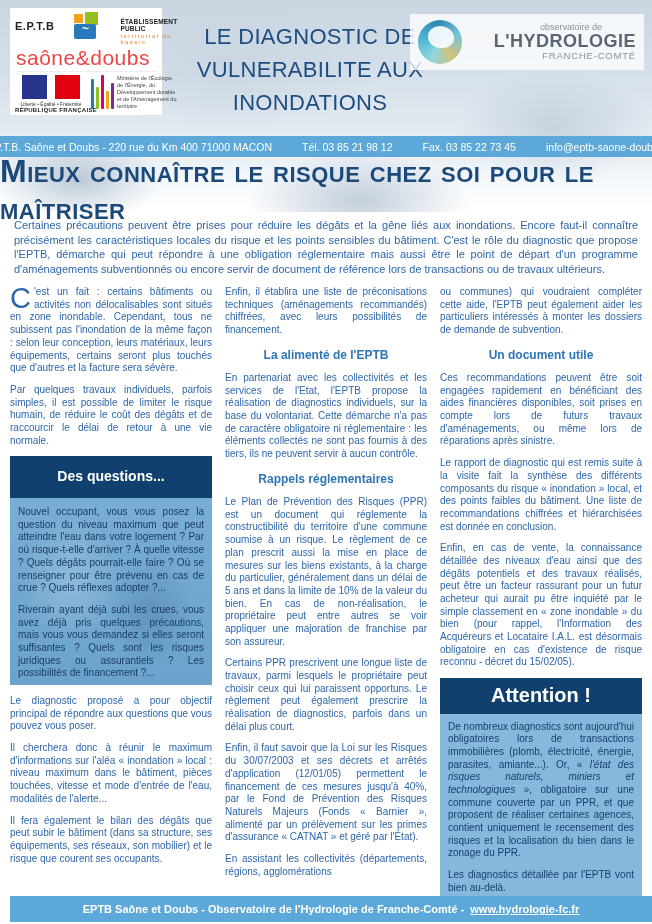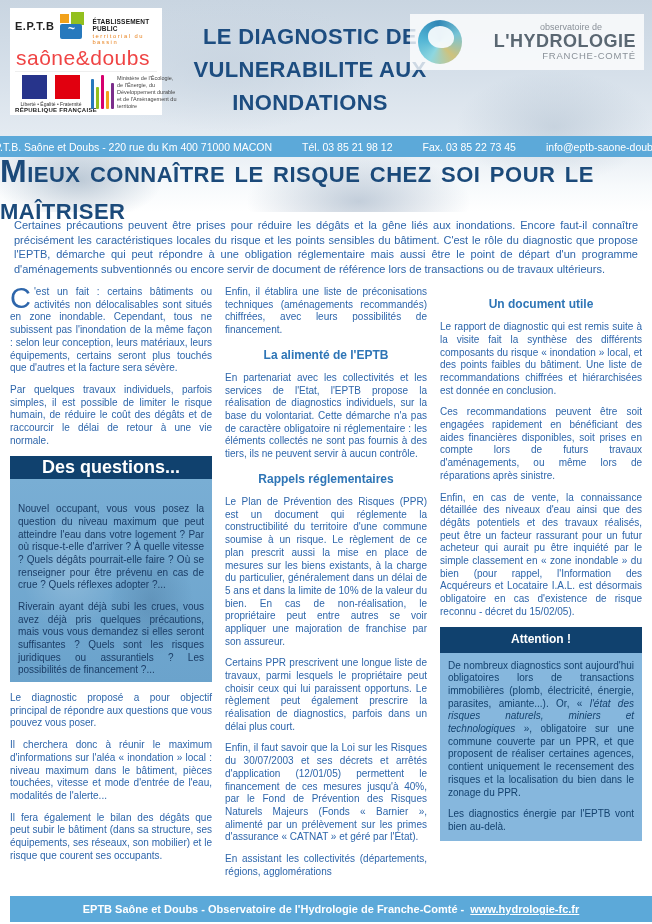--- a/index.html
+++ b/index.html
@@ -25,7 +25,7 @@
     position:absolute; left:10px; top:8px; width:152px;
     background:#ffffff; padding:4px 5px 2px 5px;
   }
-  .eptb-top { display:flex; align-items:flex-start; gap:4px; }
+  .eptb-top { display:flex; align-items:flex-start; gap:18px; }
   .eptb-acronym { font-size:11px; font-weight:bold; color:#222; letter-spacing:.5px; margin-top:8px; }
   .eptb-squares { position:relative; width:30px; height:28px; flex:0 0 30px; }
   .sq-orange { position:absolute; left:2px; top:2px; width:9px; height:9px; background:#f2a21b; }

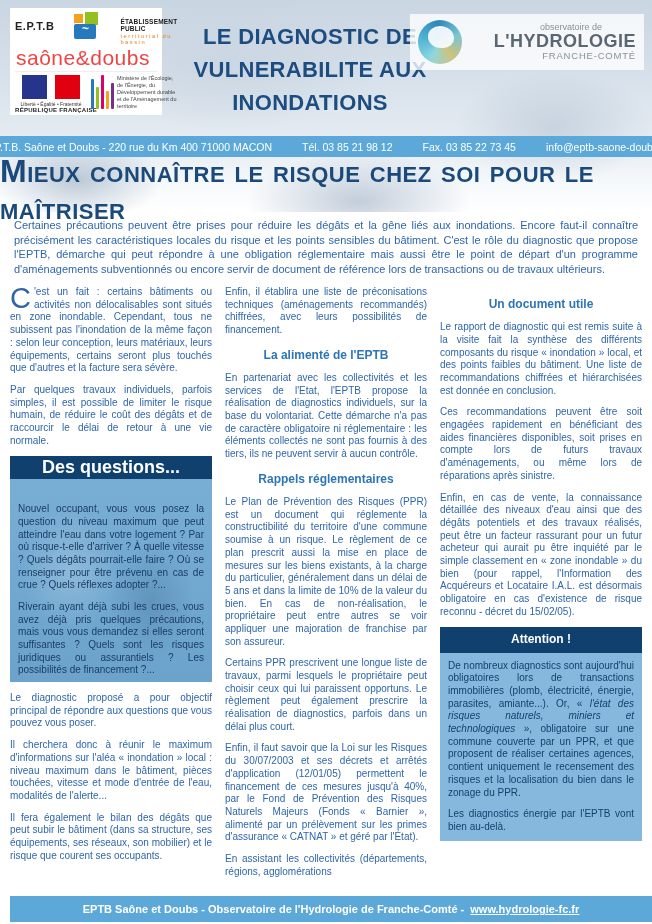--- a/index.html
+++ b/index.html
@@ -52,7 +52,7 @@
   .min-text { font-size:5.5px; color:#444; width:64px; line-height:1.25; }
   .doc-title {
     position:absolute; left:178px; top:20px; width:264px;
-    text-align:center; font-size:22px; font-weight:bold; color:#1d4d80;
+    text-align:center; font-size:22px; font-weight:normal; color:#1d4d80;
     line-height:1.5; letter-spacing:.3px;
   }
   .logo-obs {

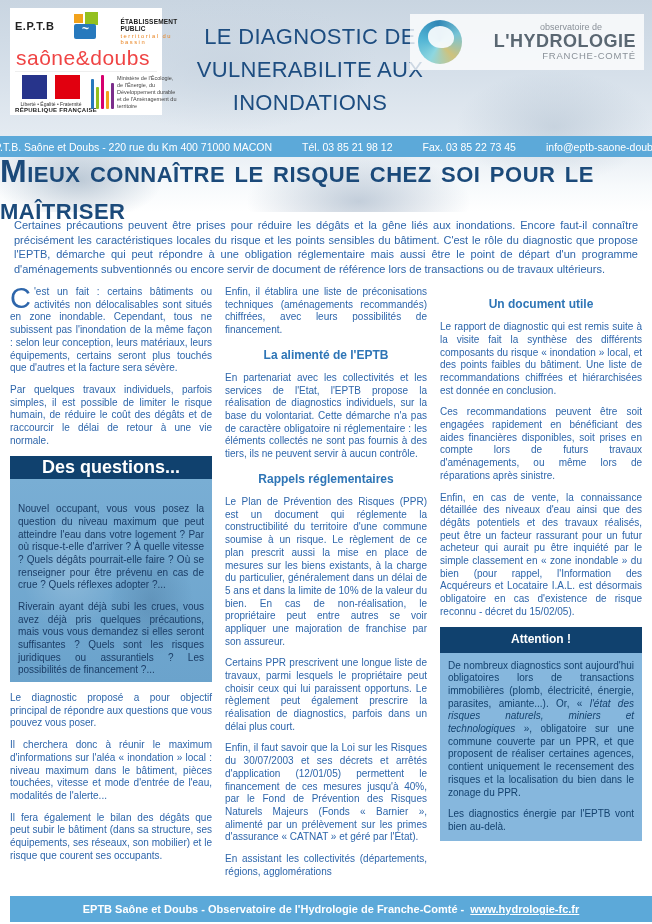--- a/index.html
+++ b/index.html
@@ -221,6 +221,7 @@
     </div>
 
     <div class="col">
+      <p>ou communes) qui voudraient compléter cette aide, l'EPTB peut également aider les particuliers intéressés à monter les dossiers de demande de subvention.</p>
       <h3 class="col-head">Un document utile</h3>
       <p>Le rapport de diagnostic qui est remis suite à la visite fait la synthèse des différents composants du risque « inondation » local, et des points faibles du bâtiment. Une liste de recommandations chiffrées et hiérarchisées est donnée en conclusion.</p>
       <p>Ces recommandations peuvent être soit engagées rapidement en bénéficiant des aides financières disponibles, soit prises en compte lors de futurs travaux d'aménagements, ou même lors de réparations après sinistre.</p>

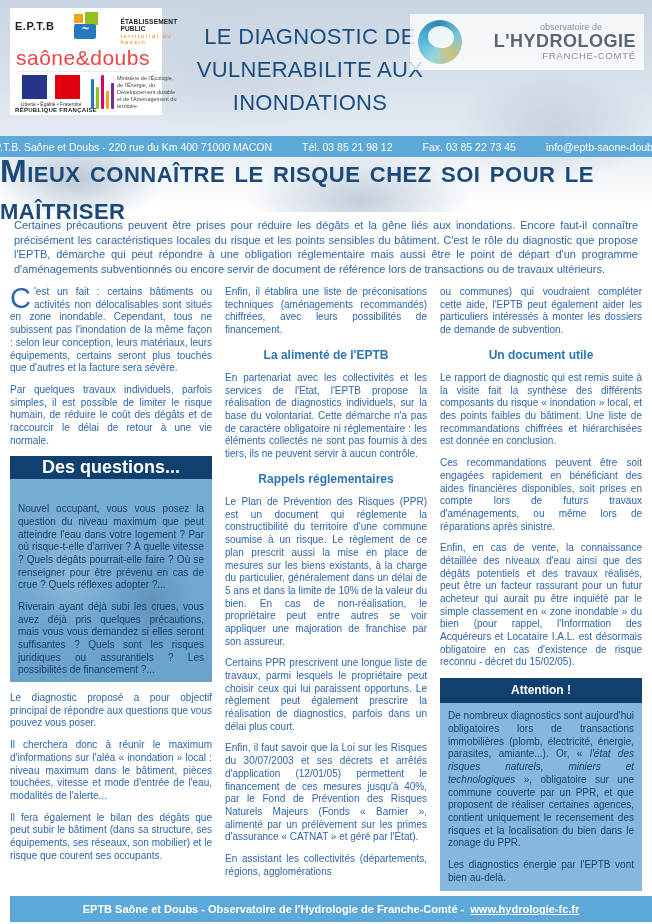--- a/index.html
+++ b/index.html
@@ -223,8 +223,8 @@
     <div class="col">
       <p>ou communes) qui voudraient compléter cette aide, l'EPTB peut également aider les particuliers intéressés à monter les dossiers de demande de subvention.</p>
       <h3 class="col-head">Un document utile</h3>
+      <p>Ces recommandations peuvent être soit engagées rapidement en bénéficiant des aides financières disponibles, soit prises en compte lors de futurs travaux d'aménagements, ou même lors de réparations après sinistre.</p>
       <p>Le rapport de diagnostic qui est remis suite à la visite fait la synthèse des différents composants du risque « inondation » local, et des points faibles du bâtiment. Une liste de recommandations chiffrées et hiérarchisées est donnée en conclusion.</p>
-      <p>Ces recommandations peuvent être soit engagées rapidement en bénéficiant des aides financières disponibles, soit prises en compte lors de futurs travaux d'aménagements, ou même lors de réparations après sinistre.</p>
       <p>Enfin, en cas de vente, la connaissance détaillée des niveaux d'eau ainsi que des dégâts potentiels et des travaux réalisés, peut être un facteur rassurant pour un futur acheteur qui aurait pu être inquiété par le simple classement en « zone inondable » du bien (pour rappel, l'Information des Acquéreurs et Locataire I.A.L. est désormais obligatoire en cas d'existence de risque reconnu - décret du 15/02/05).</p>
 
       <div class="box box-attention">

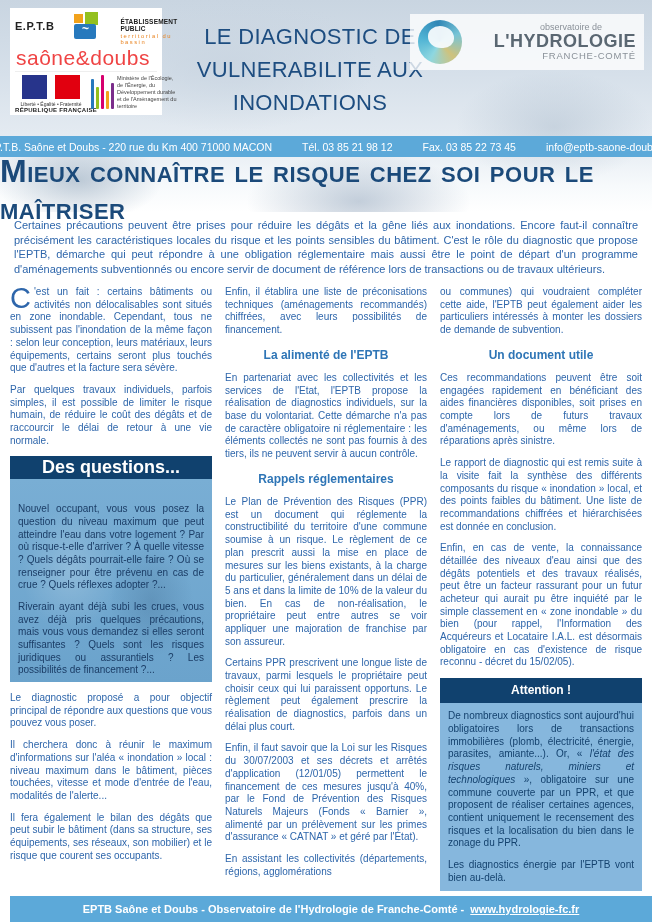--- a/index.html
+++ b/index.html
@@ -98,8 +98,8 @@
   }
   .box { margin:4px 0 10px 0; }
   .box-head {
-    background:#10416e; color:#fff; font-weight:bold; font-size:18px;
-    text-align:center; padding:0 0;
+    background:#10416e; color:#fff; font-weight:bold; font-size:14px;
+    text-align:center; padding:12px 0;
   }
   .box-body-questions {
     background:

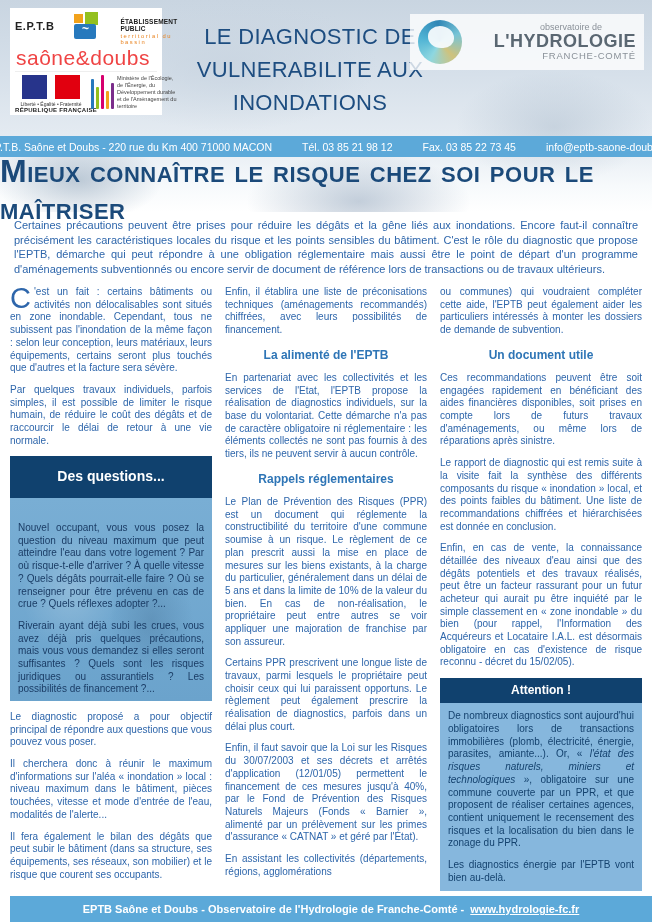--- a/index.html
+++ b/index.html
@@ -106,7 +106,7 @@
       radial-gradient(70px 90px at 30% 45%, rgba(255,255,255,.20), rgba(255,255,255,0) 70%),
       radial-gradient(60px 80px at 70% 60%, rgba(25,60,95,.18), rgba(25,60,95,0) 70%),
       linear-gradient(180deg,#79aed4,#6ba3cc);
-    color:#1b3d66; padding:24px 8px 5px 8px;
+    color:#1b3d66; padding:8px 8px 5px 8px;
   }
   .box-body-questions p:last-child { margin-bottom:0; }
   .box-attention .box-head { font-size:12px; padding:5px 12px; }

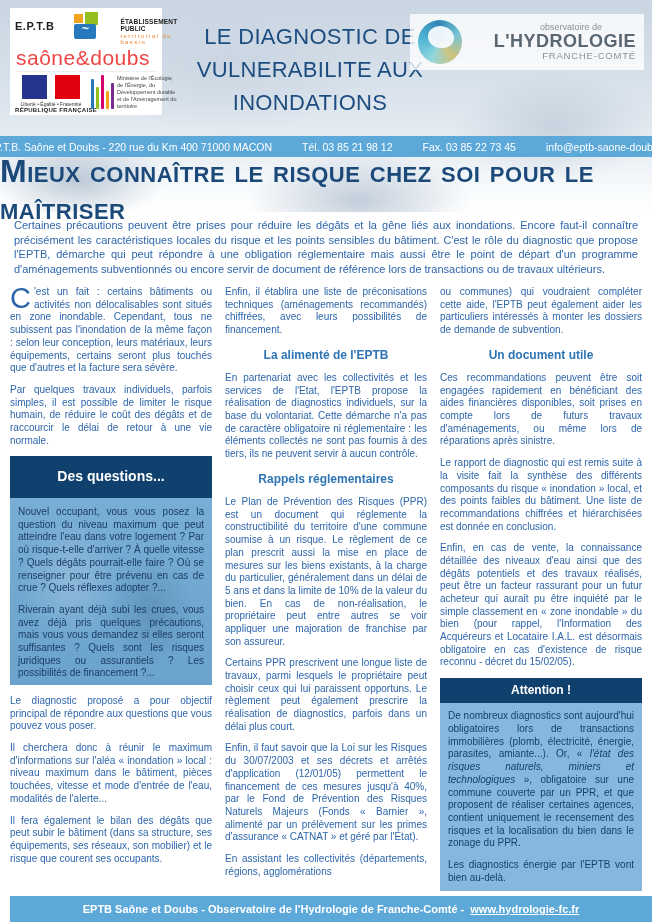--- a/index.html
+++ b/index.html
@@ -109,7 +109,7 @@
     color:#1b3d66; padding:8px 8px 5px 8px;
   }
   .box-body-questions p:last-child { margin-bottom:0; }
-  .box-attention .box-head { font-size:12px; padding:5px 12px; }
+  .box-attention .box-head { font-size:20px; padding:5px 12px; }
   .box-body-attention {
     background:#86b7dd; color:#14426e; padding:7px 8px 5px 8px;
   }

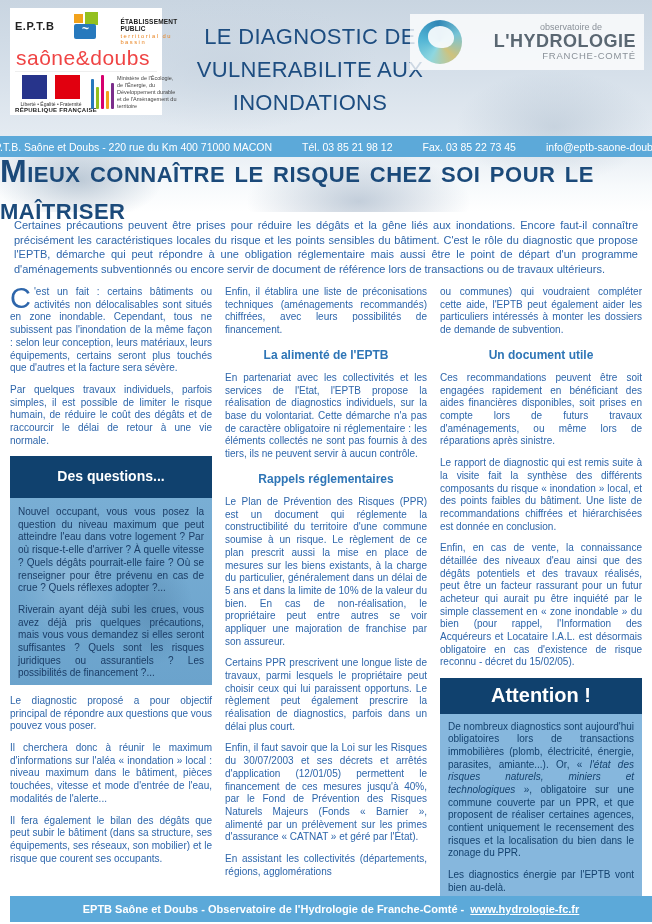--- a/index.html
+++ b/index.html
@@ -231,7 +231,7 @@
         <div class="box-head">Attention !</div>
         <div class="box-body-attention">
           <p><span>De nombreux diagnostics sont aujourd'hui obligatoires lors de transactions immobilières (plomb, électricité, énergie, parasites, amiante...). Or, « </span><span class="it">l'état des risques naturels, miniers et technologiques</span><span> », obligatoire sur une commune couverte par un PPR, et que proposent de réaliser certaines agences, contient uniquement le recensement des risques et la localisation du bien dans le zonage du PPR.</span></p>
-          <p>Les diagnostics énergie par l'EPTB vont bien au-delà.</p>
+          <p>Les diagnostics détaillée par l'EPTB vont bien au-delà.</p>
         </div>
       </div>
     </div>

